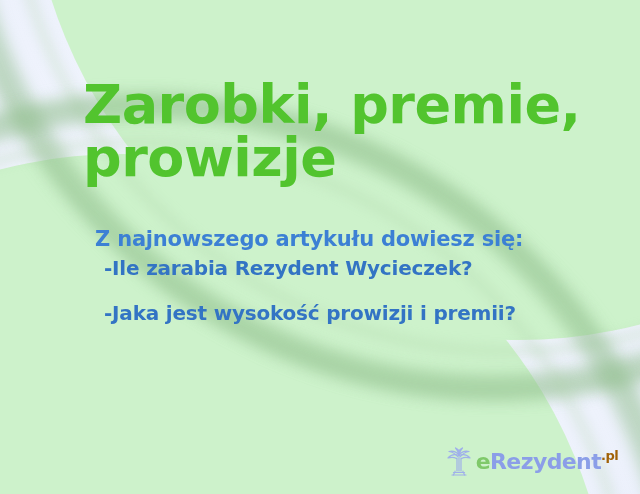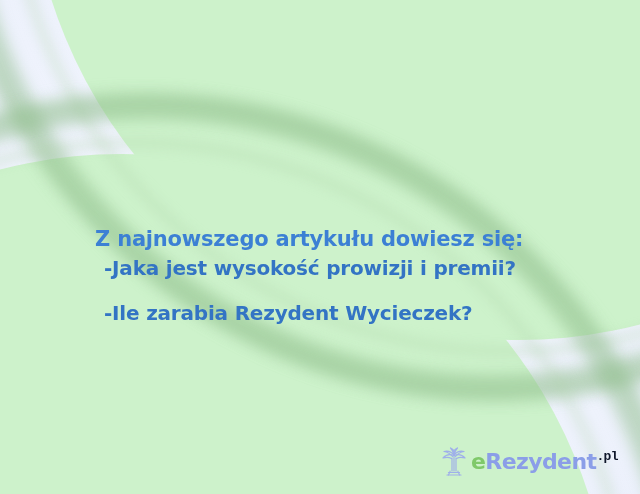--- a/index.html
+++ b/index.html
@@ -225,6 +225,10 @@
 
   <div class="content">
 
+    <h1 class="headline">
+      <span class="line">Zarobki, premie,</span>
+      <span class="line">prowizje</span>
+    </h1>
 
     <p class="subtitle">Z najnowszego artykułu dowiesz się:</p>
 

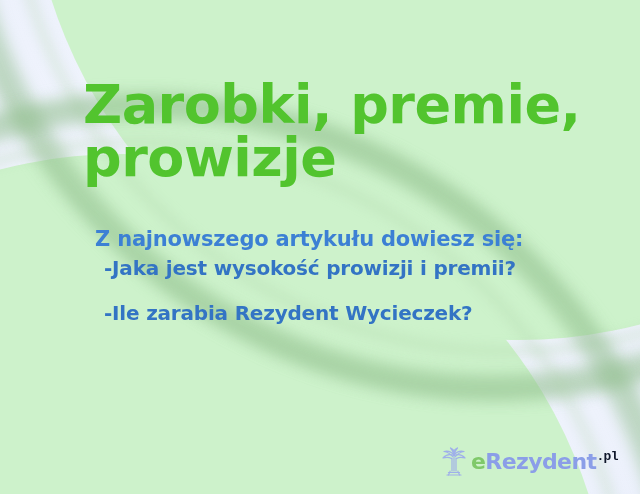--- a/index.html
+++ b/index.html
@@ -233,8 +233,8 @@
     <p class="subtitle">Z najnowszego artykułu dowiesz się:</p>
 
     <ul class="bullets">
+      <li>-Ile zarabia Rezydent Wycieczek?</li>
       <li>-Jaka jest wysokość prowizji i premii?</li>
-      <li>-Ile zarabia Rezydent Wycieczek?</li>
     </ul>
 
     <div class="logo">

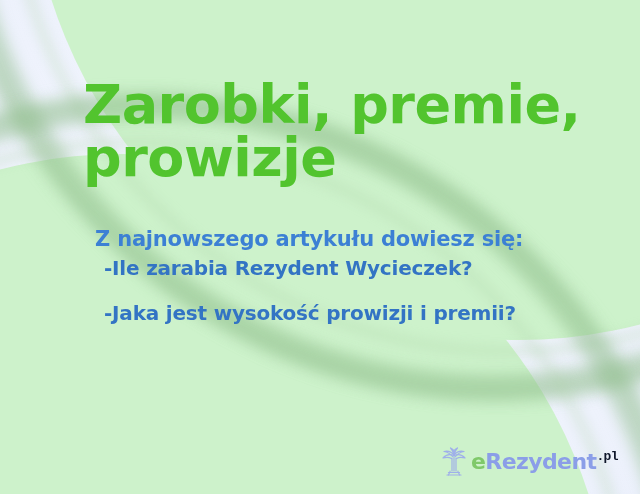--- a/index.html
+++ b/index.html
@@ -194,13 +194,12 @@
     line-height: 1;
   }
   .logo-tld {
-    color: #0f172a;
+    color: #a16207;
     font-size: 13px;
     line-height: 1;
     position: relative;
     top: -9px;
     left: 0px;
-    font-family: Liberation Mono, monospace;
   }
 </style>
 </head>

